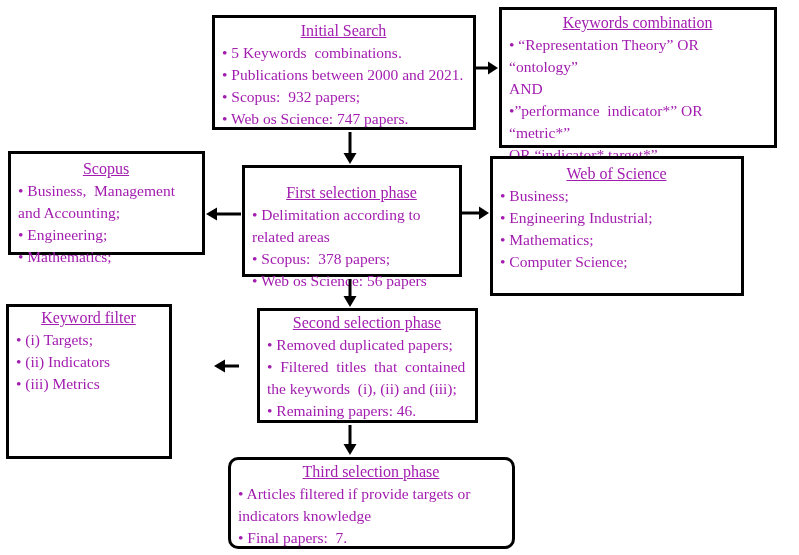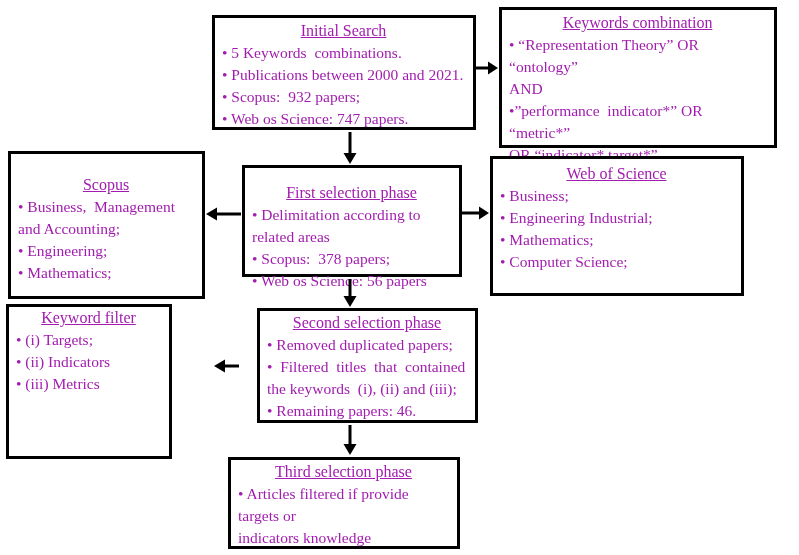--- a/index.html
+++ b/index.html
@@ -74,7 +74,7 @@
 OR “indicator* target*”</div>
   </div>
 
-  <div class="box" style="left:8px; top:151px; width:197px; height:148px; padding-top:20px;">
+  <div class="box" style="left:8px; top:151px; width:197px; height:104px; padding-top:4px;">
     <div class="box-title">Scopus</div>
     <div class="box-line">• Business,  Management
 and Accounting;</div>

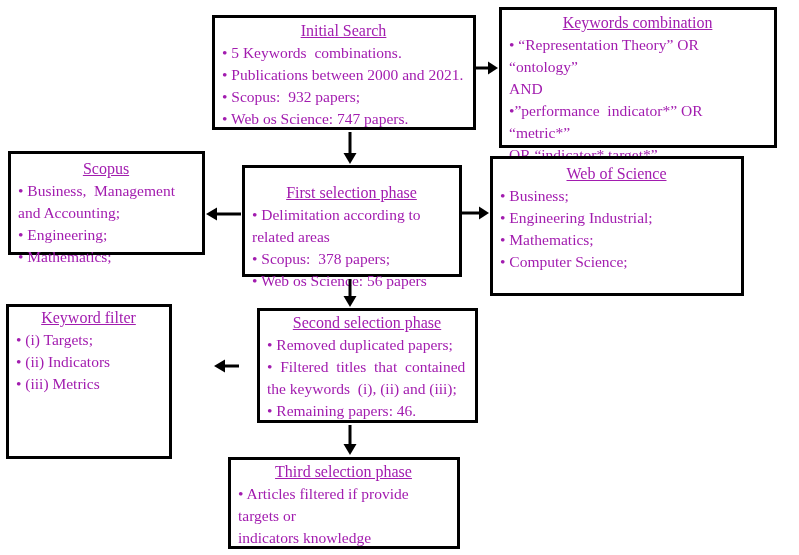--- a/index.html
+++ b/index.html
@@ -113,7 +113,7 @@
     <div class="box-line">• Remaining papers: 46.</div>
   </div>
 
-  <div class="box" style="left:228px; top:457px; width:232px; height:92px; padding-top:1px;">
+  <div class="box" style="left:228px; top:457px; width:287px; height:92px; padding-top:1px;border-radius:10px;">
     <div class="box-title">Third selection phase</div>
     <div class="box-line">• Articles filtered if provide targets or
 indicators knowledge</div>

